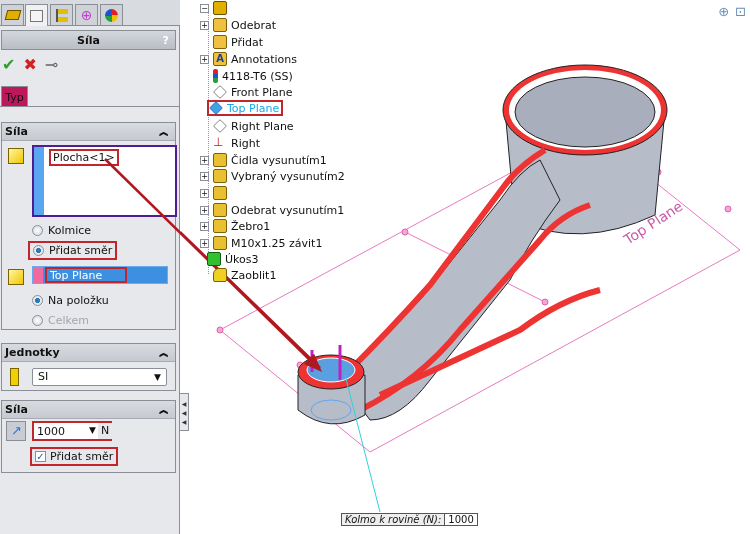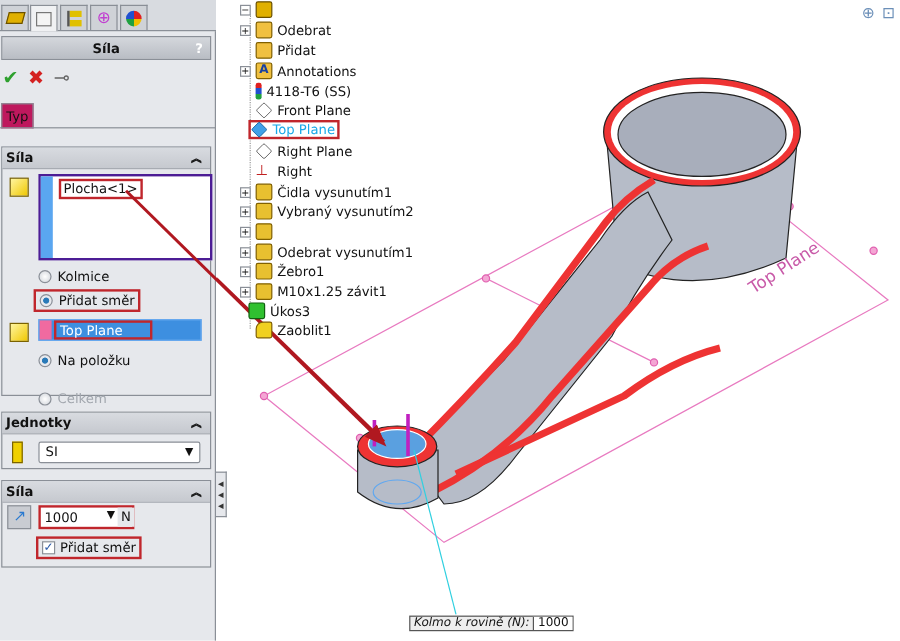--- a/index.html
+++ b/index.html
@@ -23,7 +23,7 @@
   .radio { position: absolute; left: 30px; display: flex; align-items: center; gap: 5px; font-size: 11px; }
   .radio .dot { width: 11px; height: 11px; border-radius: 50%; border: 1px solid #8a8f97; background: radial-gradient(#fff,#d0d4da); }
   .radio .dot.on { background: radial-gradient(#2a7ab8 35%,#e8eaee 45%); }
-  .radio.disabled { color: #a2a7ae; margin-top: 12px; }
+  .radio.disabled { color: #a2a7ae; }
   .redbox { border: 2px solid #c0262c; }
   .dirbox { position: absolute; left: 30px; top: 143px; width: 136px; height: 18px; background: #3d8fe0; border: 1px solid #6aaaf0; }
   .dirbox .pink { position: absolute; left: 0; top: 0; width: 10px; height: 100%; background: #f06aa0; }

